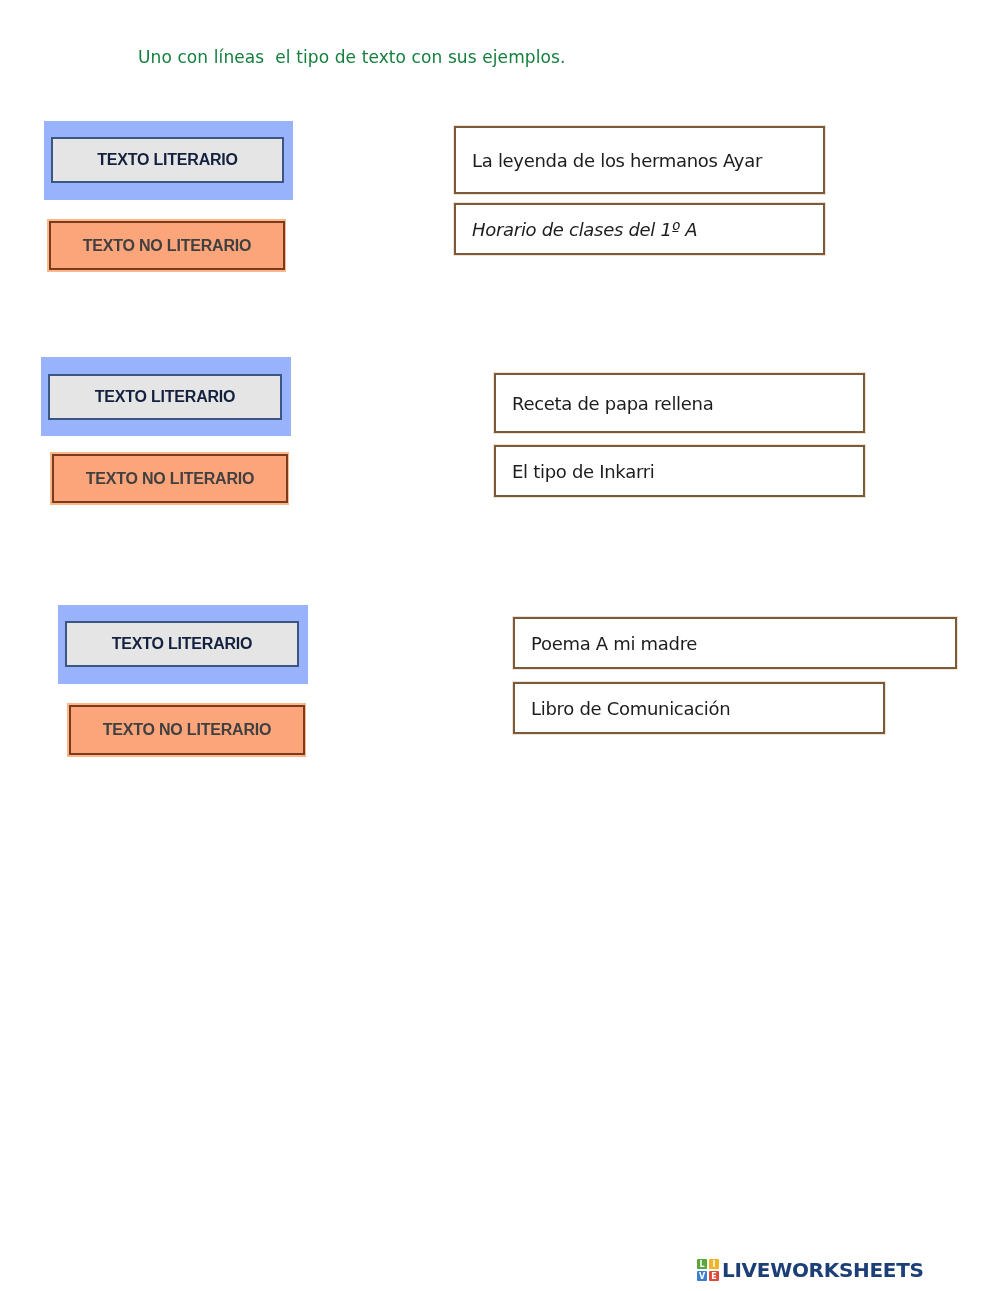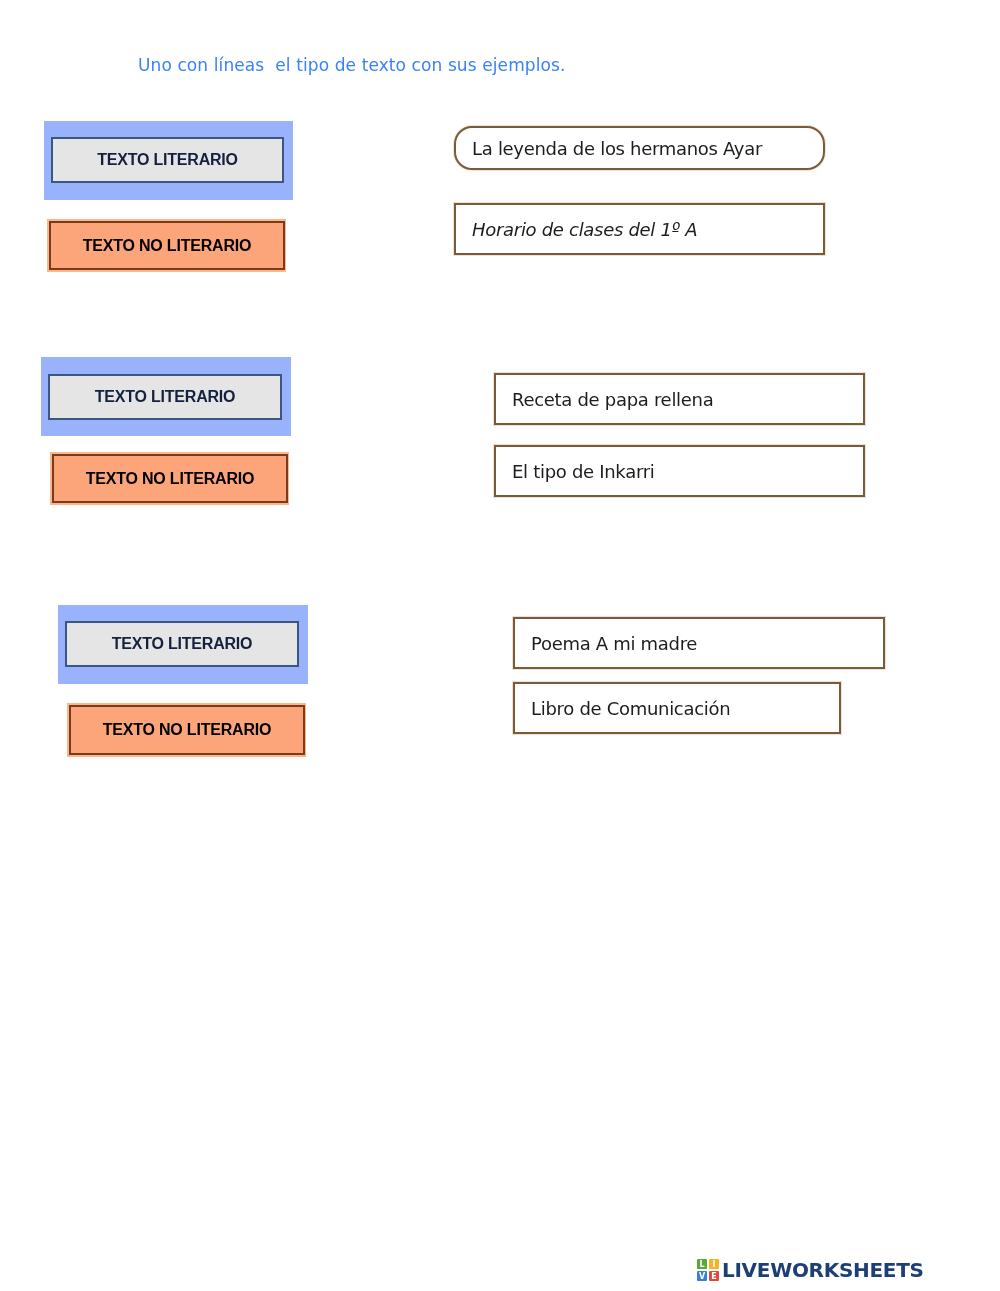--- a/index.html
+++ b/index.html
@@ -11,9 +11,8 @@
     .instruction {
       position: absolute; left: 138px; top: 47px;
       font-family: "DejaVu Sans", sans-serif;
-      font-size: 17px; color: #3b82f6; letter-spacing: 0.1px;
+      font-size: 17px; color: #15803d; letter-spacing: 0.1px;
       white-space: pre;
-      margin-top: 8px;
     }
     
     .lit-plate {

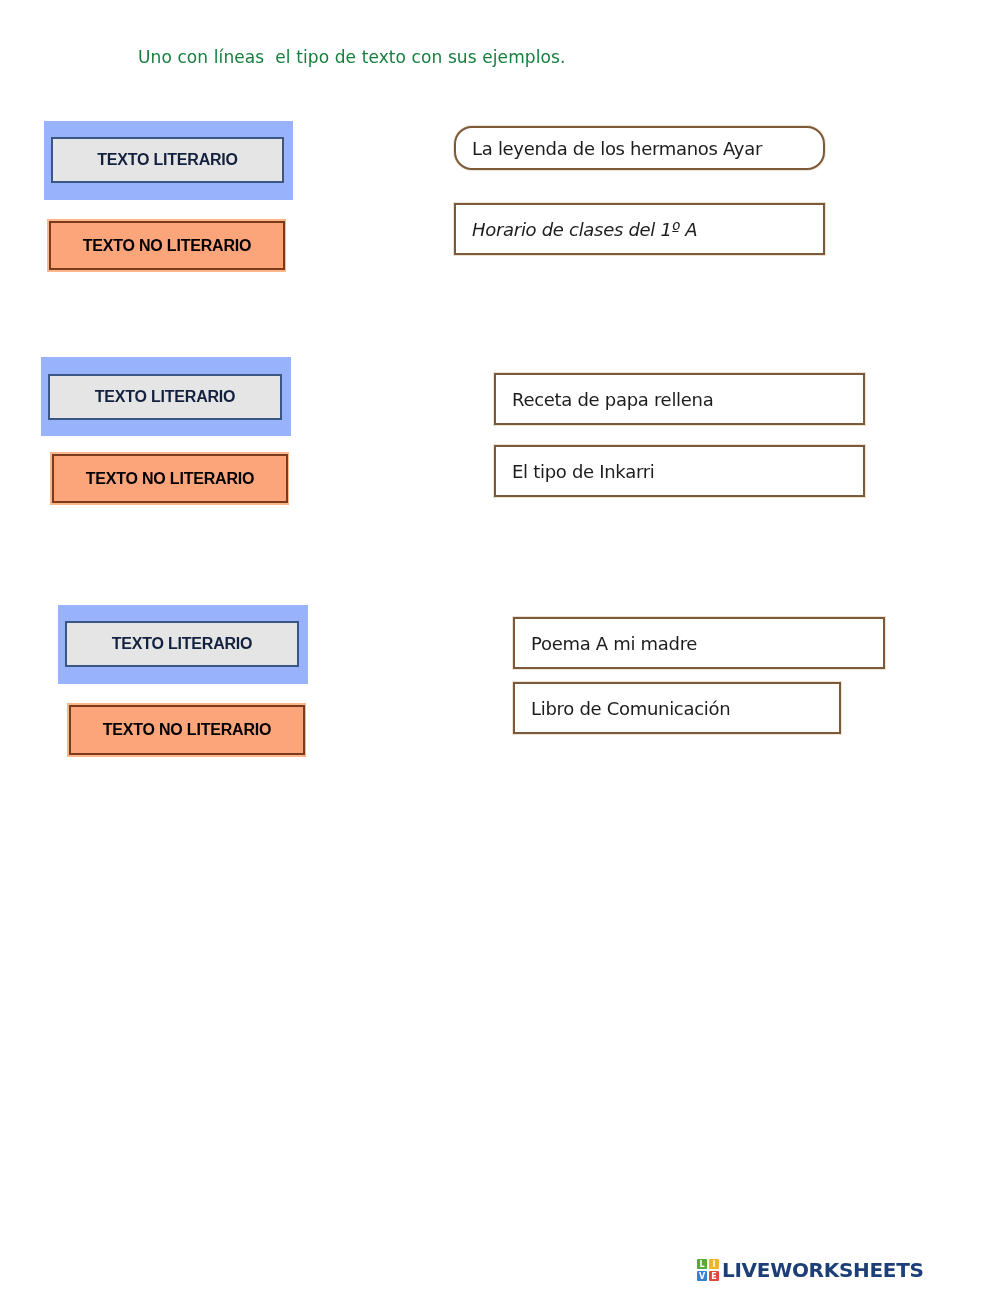--- a/index.html
+++ b/index.html
@@ -77,7 +77,7 @@
   <div class="nolit-plate" style="left:47px;top:219px;width:239px;height:53px;"></div>
   <div class="nolit-box" style="left:49px;top:221px;width:236px;height:49px;">TEXTO NO LITERARIO</div>
 
-  <div class="example" style="left:454px;top:126px;width:371px;height:44px;border-radius:18px;">La leyenda de los hermanos Ayar</div>
+  <div class="example" style="left:454px;top:126px;width:371px;height:68px;">La leyenda de los hermanos Ayar</div>
   <div class="example" style="left:454px;top:203px;width:371px;height:52px;font-style:italic;">Horario de clases del 1º A</div>
 </div>
 

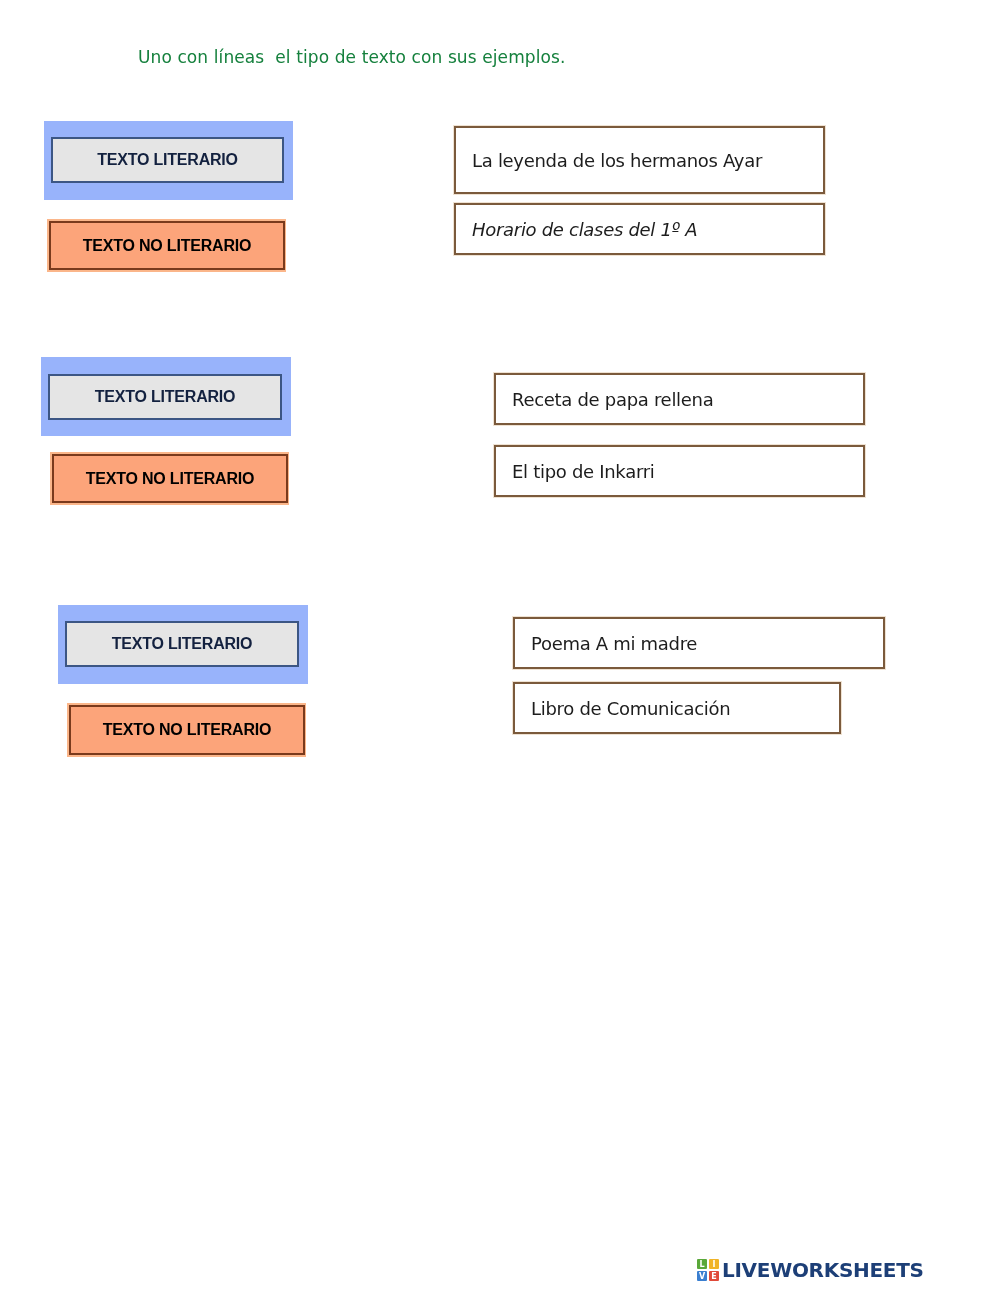--- a/index.html
+++ b/index.html
@@ -34,7 +34,7 @@
       box-sizing: border-box;
       display: flex; align-items: center; justify-content: center;
       font-family: "Liberation Sans", sans-serif; font-weight: bold;
-      font-size: 16px; color: #000000; letter-spacing: -0.2px;
+      font-size: 16px; color: #404040; letter-spacing: -0.2px;
     }
     
     .example {

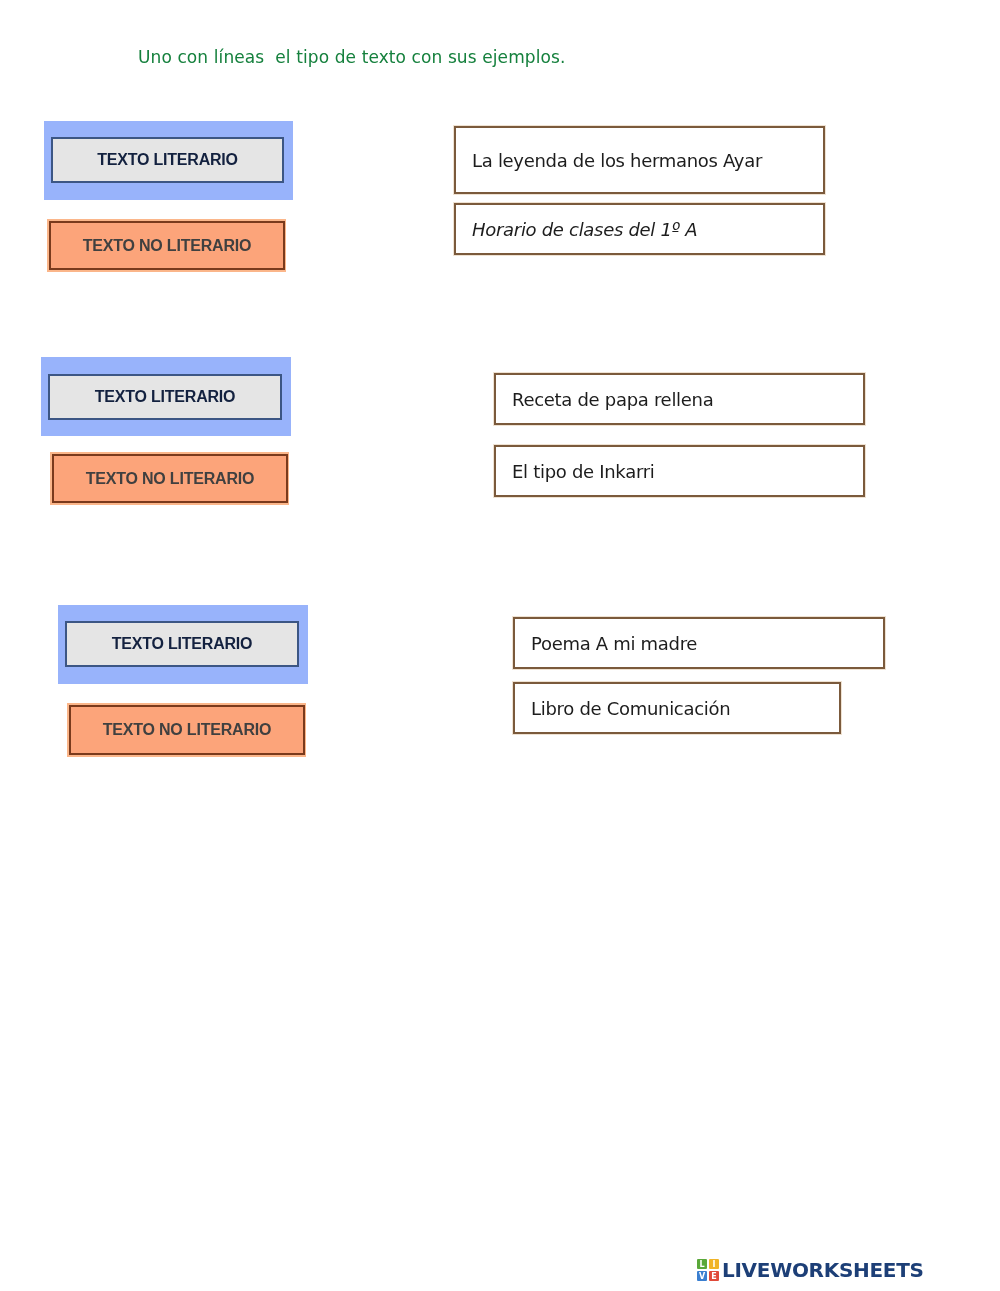--- a/index.html
+++ b/index.html
@@ -88,7 +88,7 @@
   <div class="nolit-plate" style="left:50px;top:452px;width:239px;height:53px;"></div>
   <div class="nolit-box" style="left:52px;top:454px;width:236px;height:49px;">TEXTO NO LITERARIO</div>
 
-  <div class="example" style="left:494px;top:373px;width:371px;height:52px;">Receta de papa rellena</div>
+  <div class="example" style="left:494px;top:373px;width:371px;height:60px;">Receta de papa rellena</div>
   <div class="example" style="left:494px;top:445px;width:371px;height:52px;">El tipo de Inkarri</div>
 </div>
 

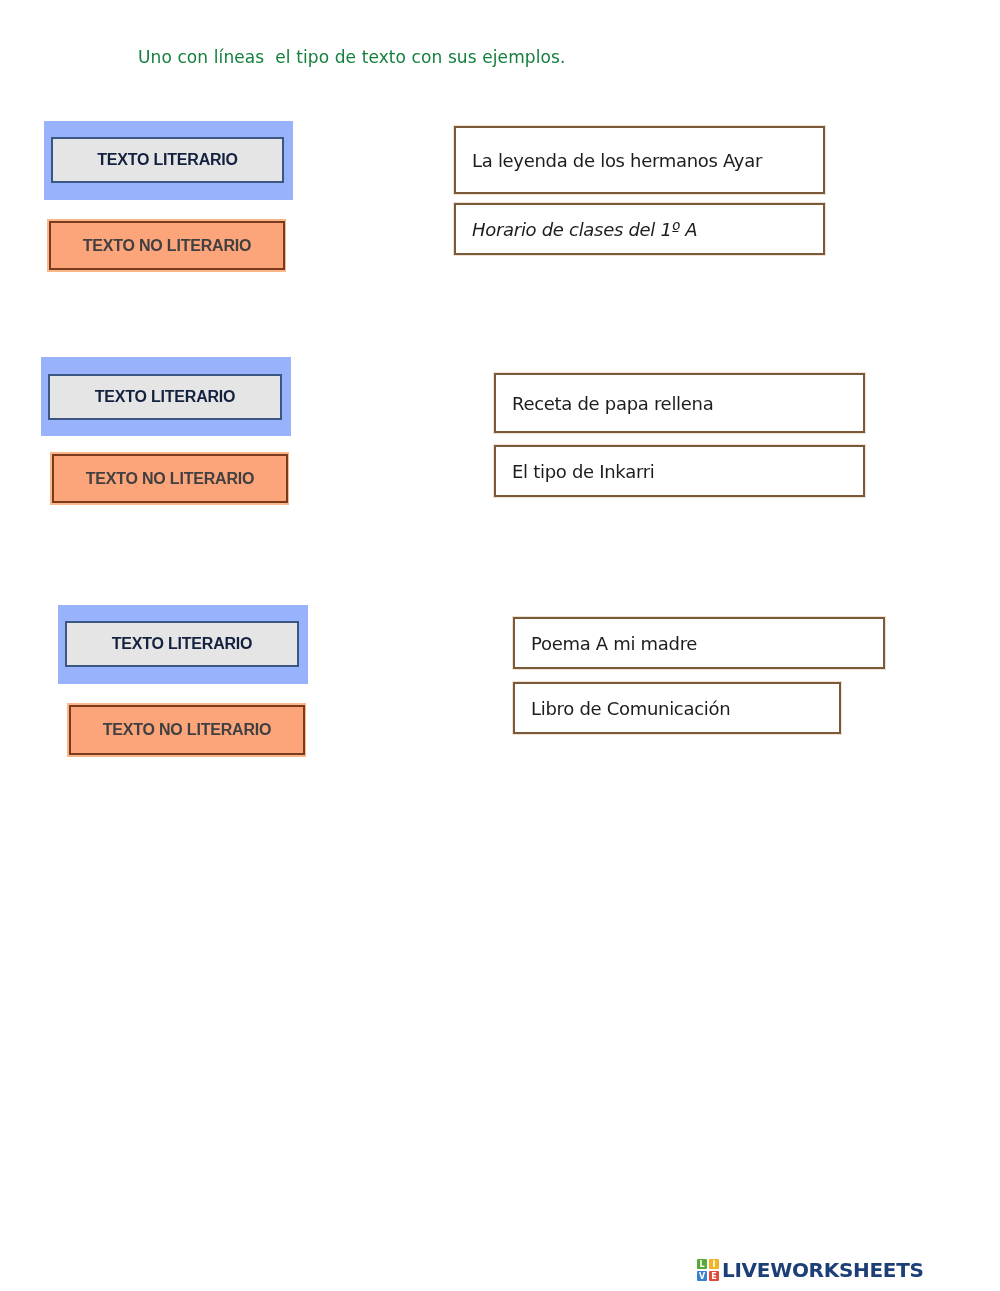--- a/index.html
+++ b/index.html
@@ -99,7 +99,7 @@
   <div class="nolit-plate" style="left:67px;top:703px;width:239px;height:54px;"></div>
   <div class="nolit-box" style="left:69px;top:705px;width:236px;height:50px;">TEXTO NO LITERARIO</div>
 
-  <div class="example" style="left:513px;top:617px;width:372px;height:52px;">Poema A mi madre</div>
+  <div class="example" style="left:513px;top:617px;width:444px;height:52px;">Poema A mi madre</div>
   <div class="example" style="left:513px;top:682px;width:328px;height:52px;">Libro de Comunicación</div>
 </div>
 

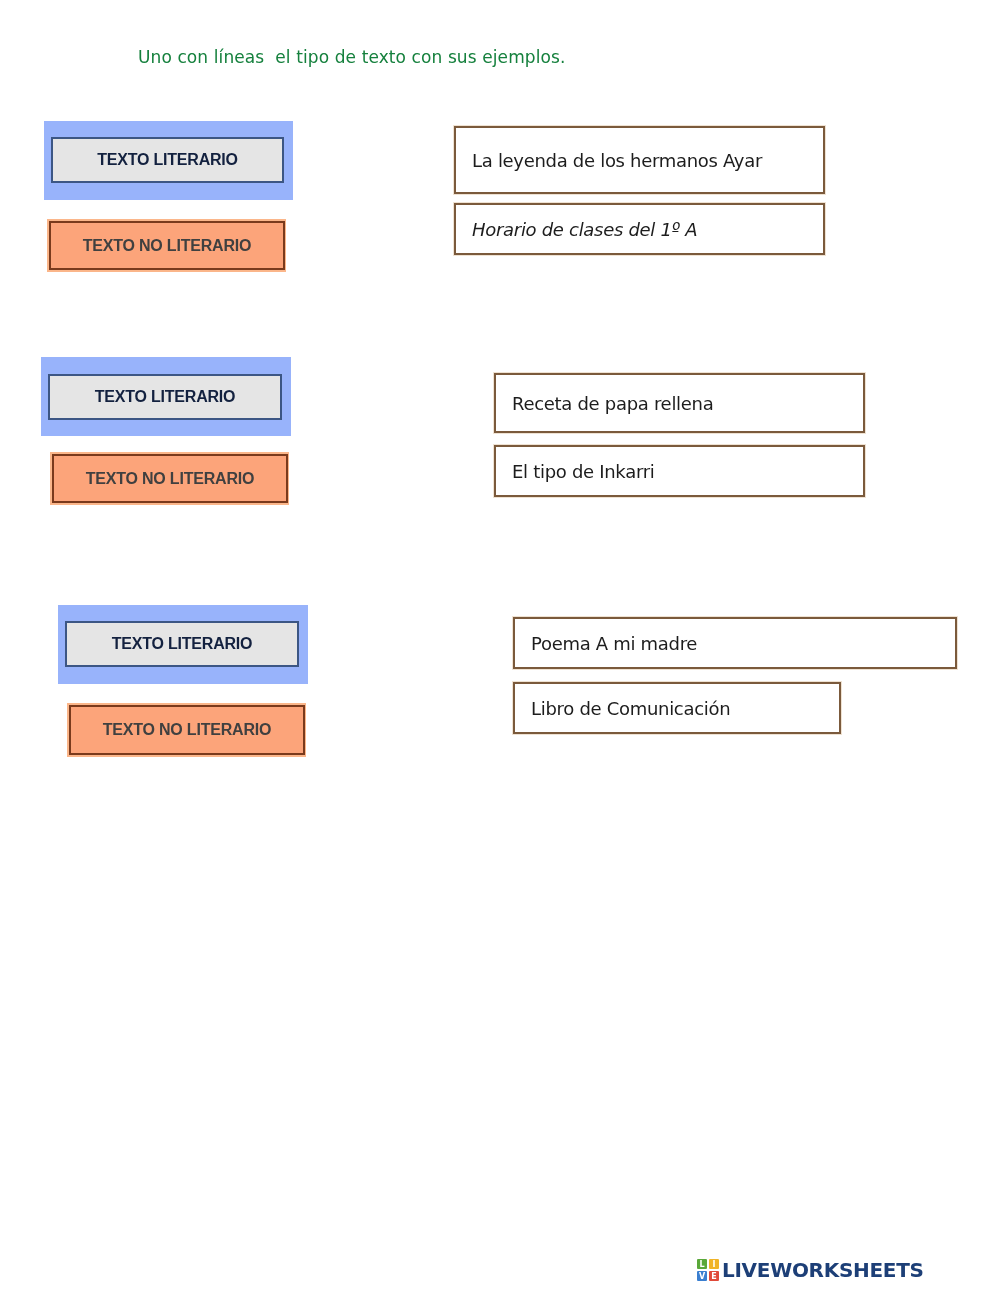--- a/index.html
+++ b/index.html
@@ -100,7 +100,7 @@
   <div class="nolit-box" style="left:69px;top:705px;width:236px;height:50px;">TEXTO NO LITERARIO</div>
 
   <div class="example" style="left:513px;top:617px;width:444px;height:52px;">Poema A mi madre</div>
-  <div class="example" style="left:513px;top:682px;width:328px;height:52px;">Libro de Comunicación</div>
+  <div class="example" style="left:513px;top:682px;width:372px;height:52px;">Libro de Comunicación</div>
 </div>
 
 <div class="brand">

